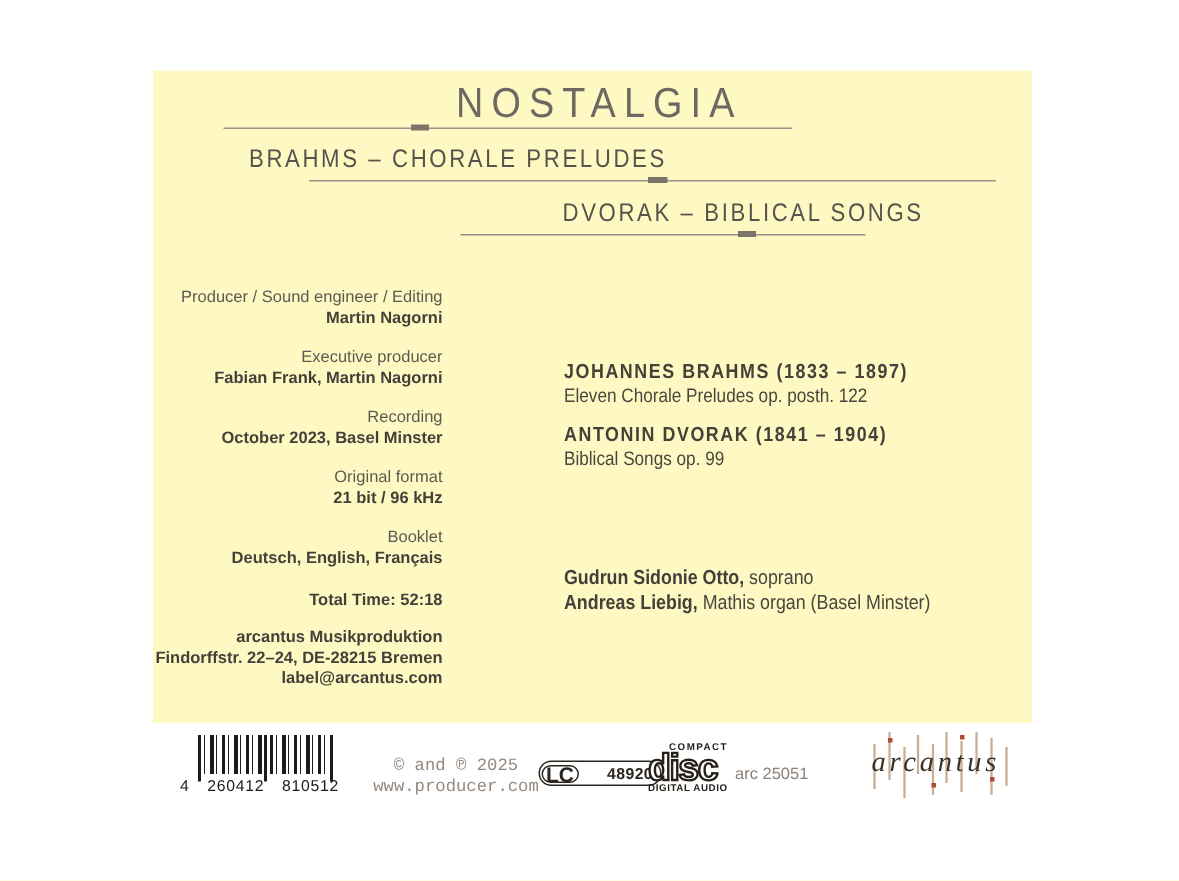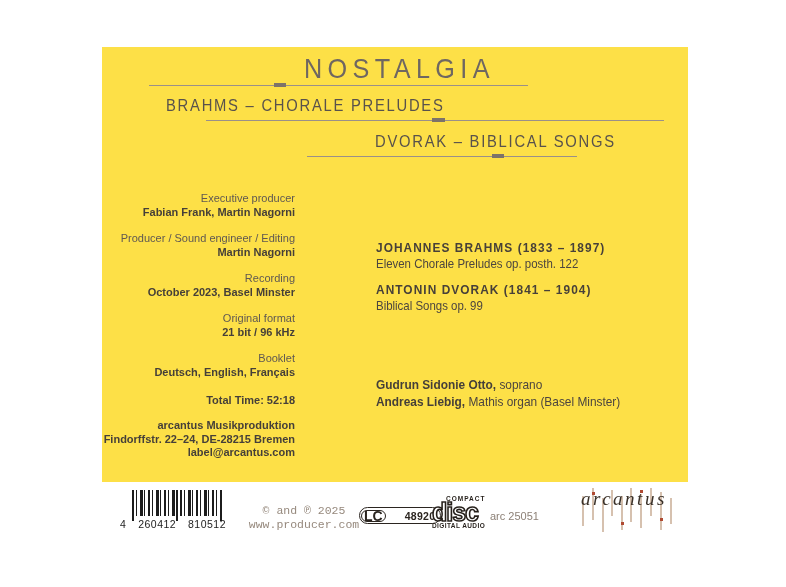--- a/index.html
+++ b/index.html
@@ -13,7 +13,7 @@
   }
   .cover{
     position:absolute;left:0;top:0;width:586px;height:435px;
-    background:#fde047;
+    background:#fef9c3;
   }
   
   .title{

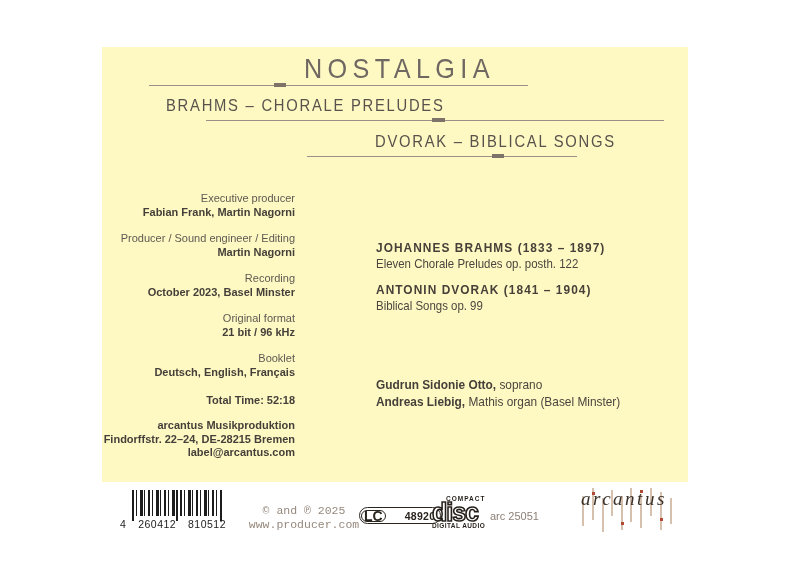--- a/index.html
+++ b/index.html
@@ -138,12 +138,12 @@
 
     <div class="credits">
       <div class="grp">
+        <p class="lbl">Producer / Sound engineer / Editing</p>
+        <p class="val">Martin Nagorni</p>
+      </div>
+      <div class="grp">
         <p class="lbl">Executive producer</p>
         <p class="val">Fabian Frank, Martin Nagorni</p>
-      </div>
-      <div class="grp">
-        <p class="lbl">Producer / Sound engineer / Editing</p>
-        <p class="val">Martin Nagorni</p>
       </div>
       <div class="grp">
         <p class="lbl">Recording</p>

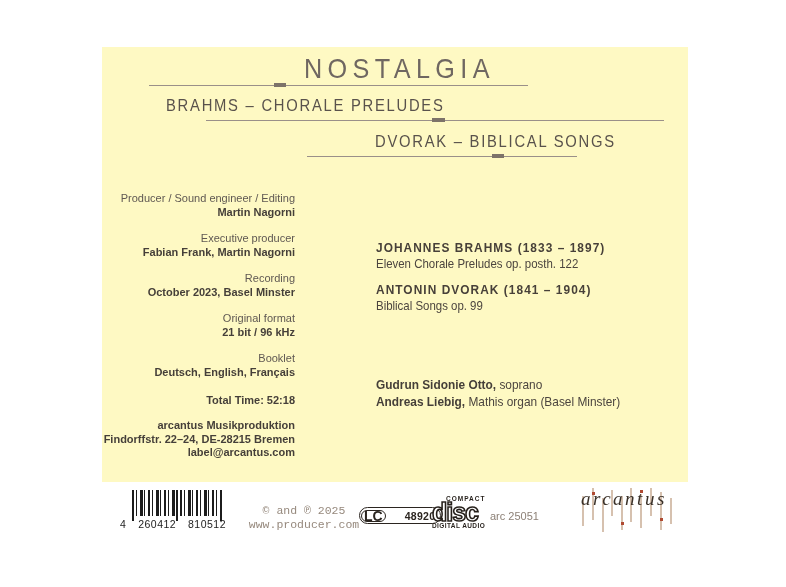--- a/index.html
+++ b/index.html
@@ -115,7 +115,7 @@
   .alogo{position:absolute;left:477px;top:4px;width:96px;height:48px;}
   .alogo svg{position:absolute;left:0;top:0;}
   .alogo .atext{
-    position:absolute;left:2px;top:2px;width:94px;
+    position:absolute;left:2px;top:12px;width:94px;
     font-family:"Liberation Serif", serif;font-style:italic;
     font-size:19px;color:#3a3129;letter-spacing:2.5px;white-space:nowrap;
   }

